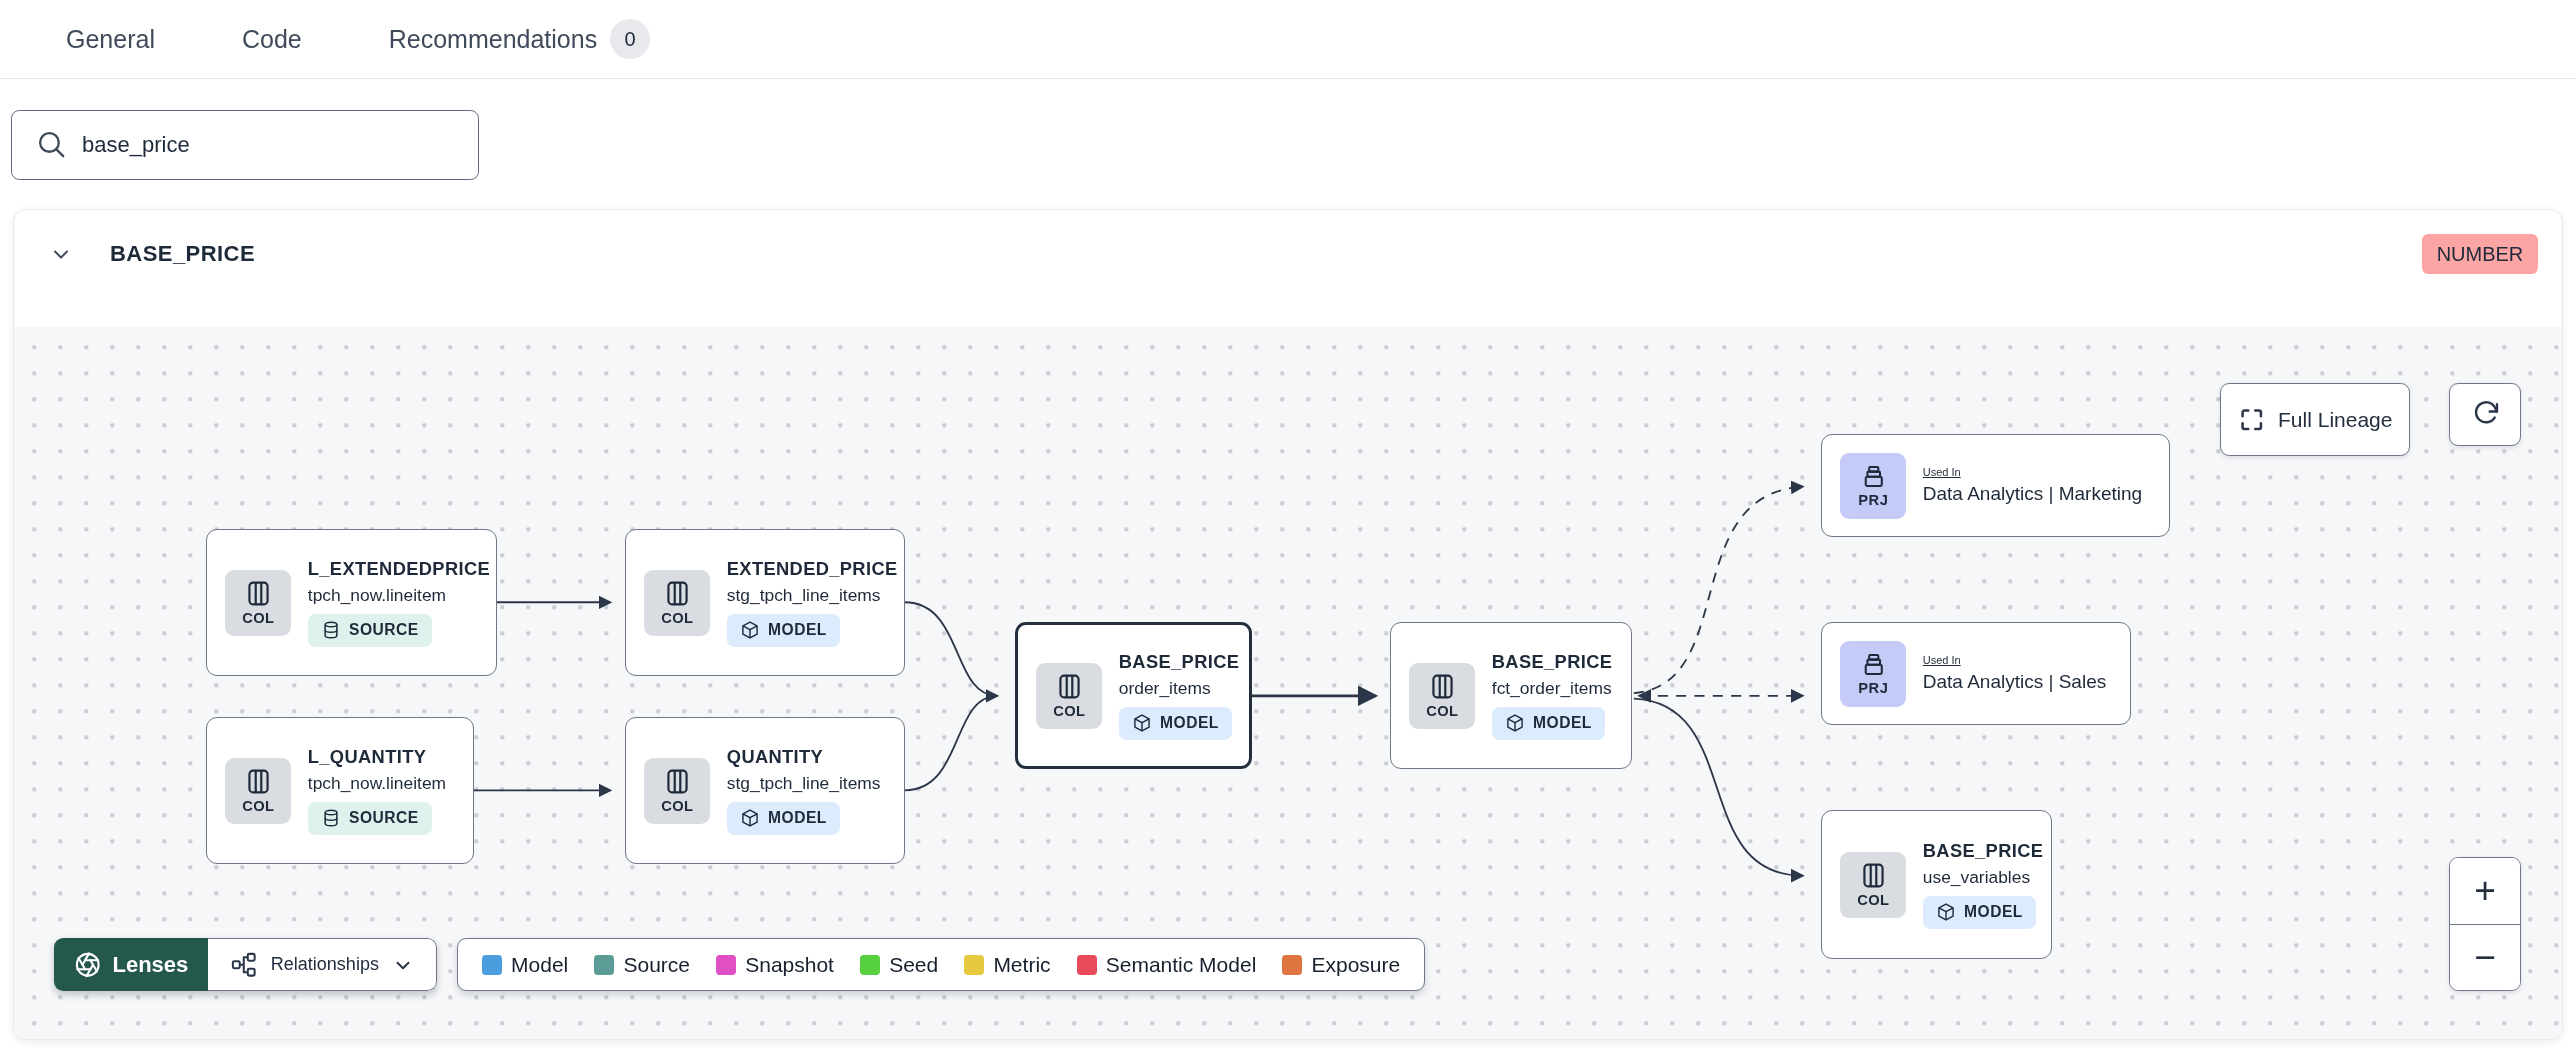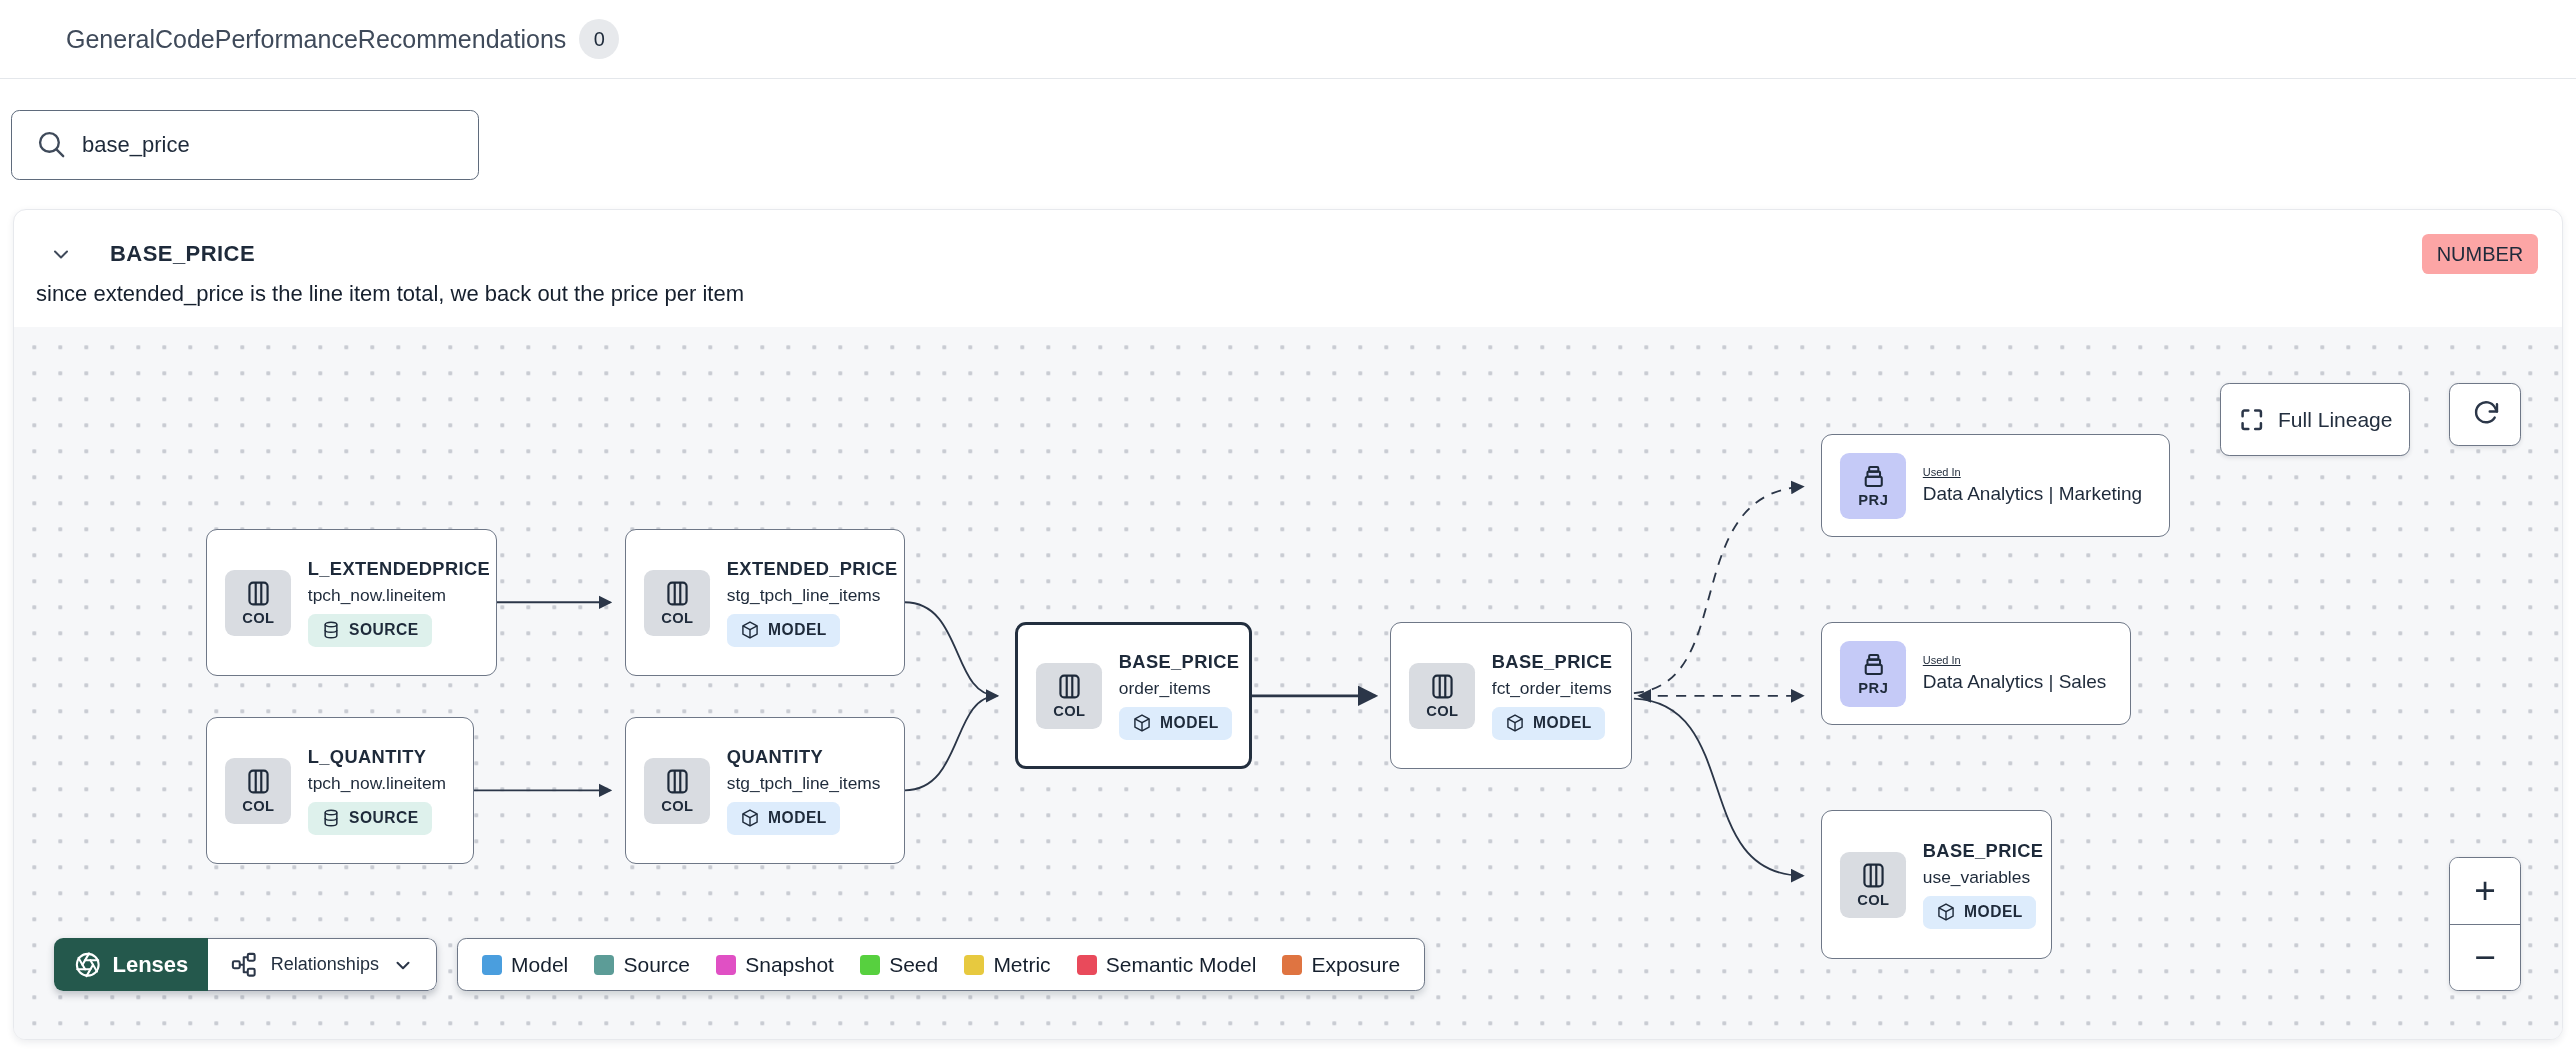--- a/index.html
+++ b/index.html
@@ -8,7 +8,7 @@
 
   
   .tabbar { display:flex; align-items:center; height:79px; padding-left:66px;
-    border-bottom:1.8px solid #e4e7eb; }
+    border-bottom:1.8px solid #e4e7eb; gap:87px; }
   .tab { position:relative; display:flex; align-items:center; gap:13px; height:79px;
     font-size:25px; font-weight:500; color:#3f4a5a; cursor:pointer; }
   .tab.active { color:#2e6b6b; font-weight:700; }

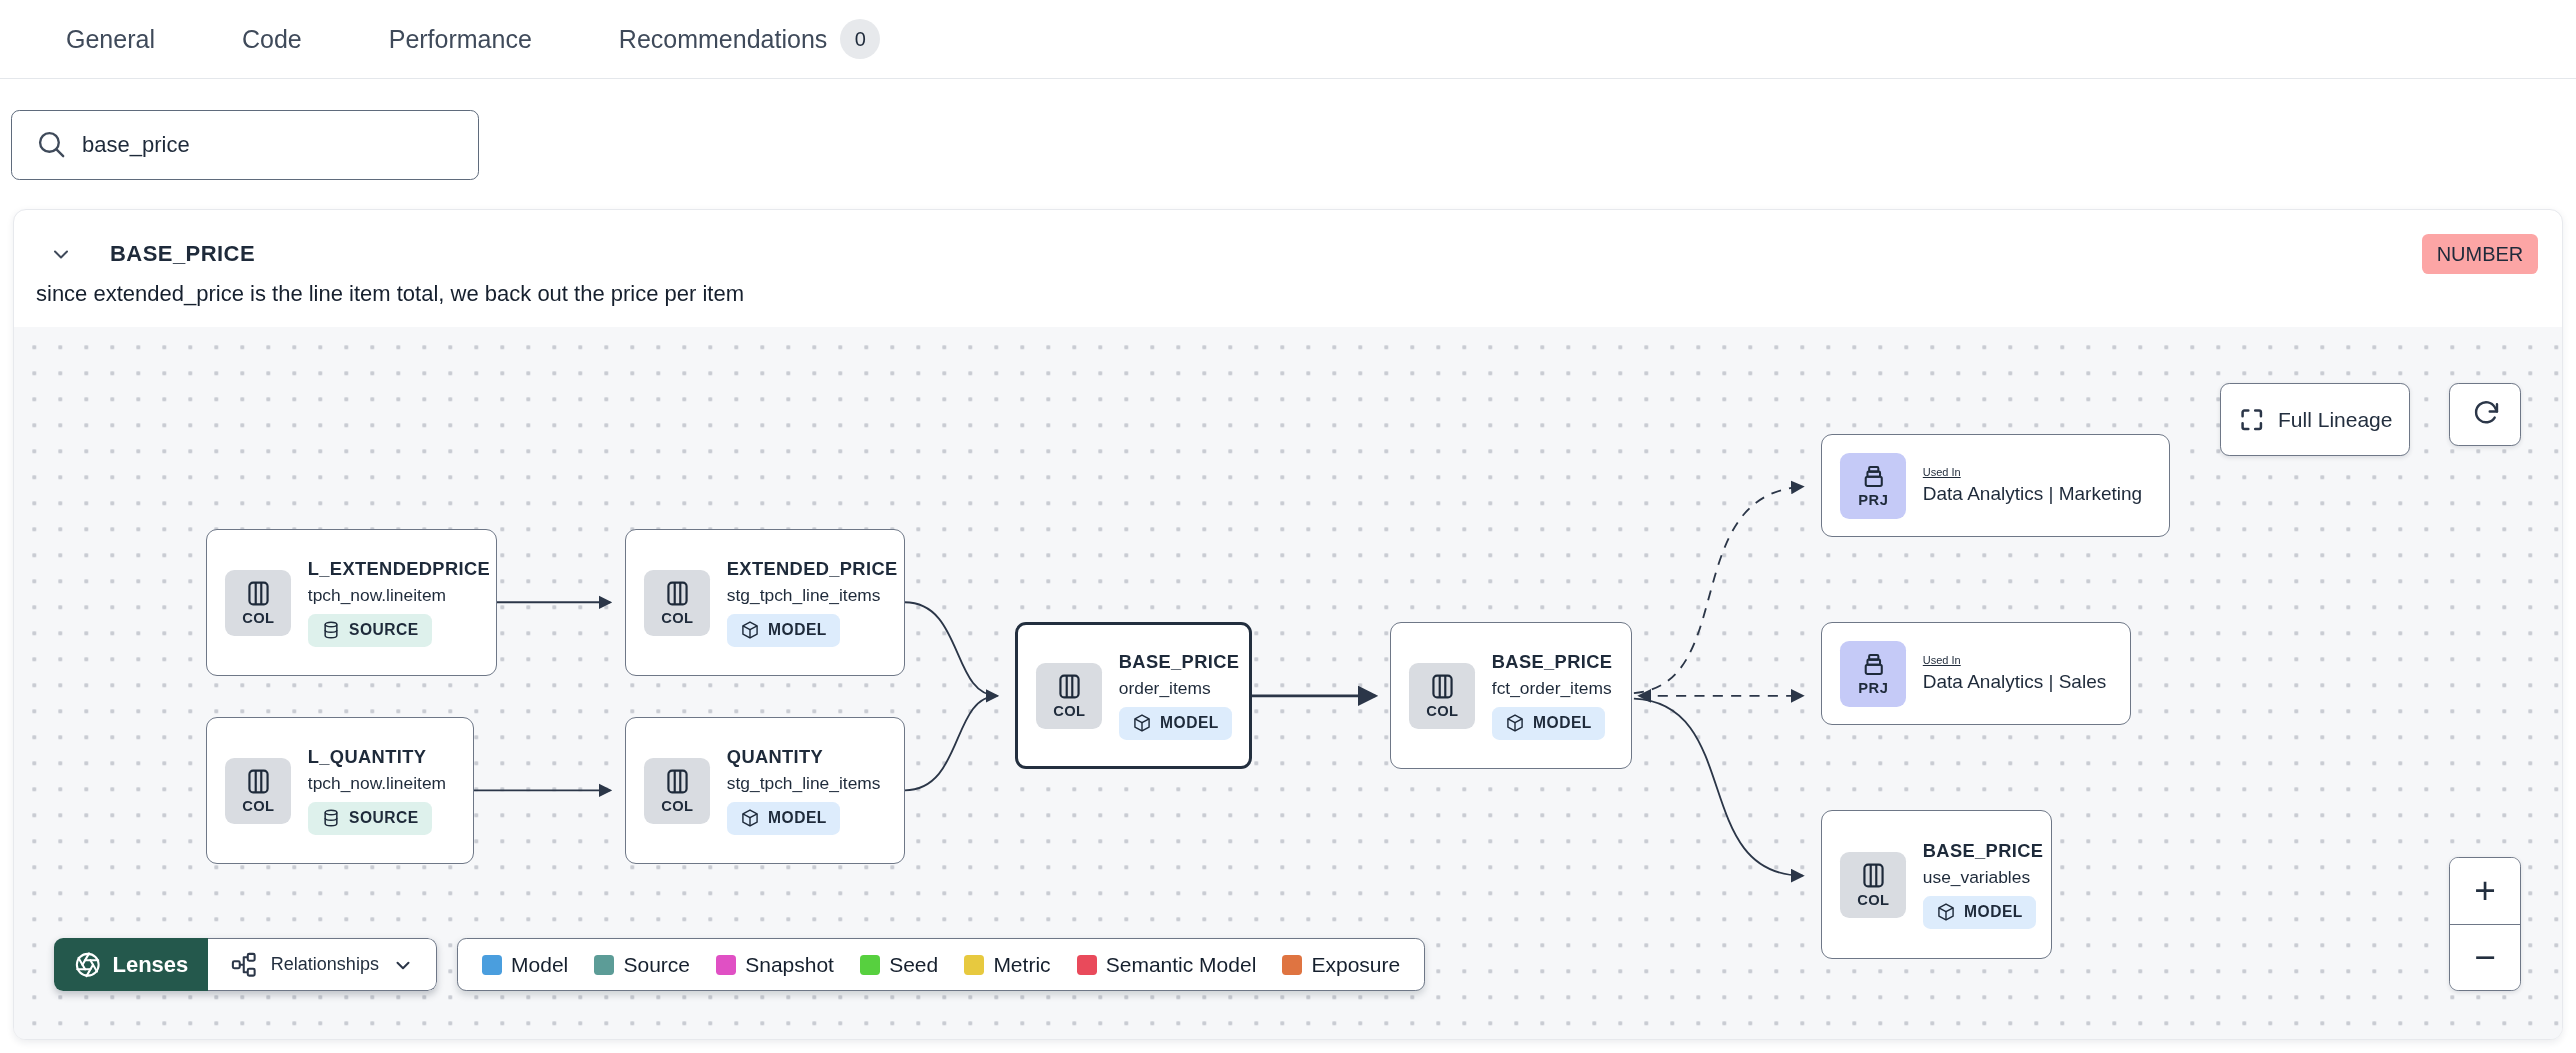--- a/index.html
+++ b/index.html
@@ -95,9 +95,6 @@
     </div>
   <div class="tab">
       <span>Code</span>
-    </div>
-  <div class="tab">
-      <span>Performance</span>
     </div>
   <div class="tab">
     <span>Recommendations</span>

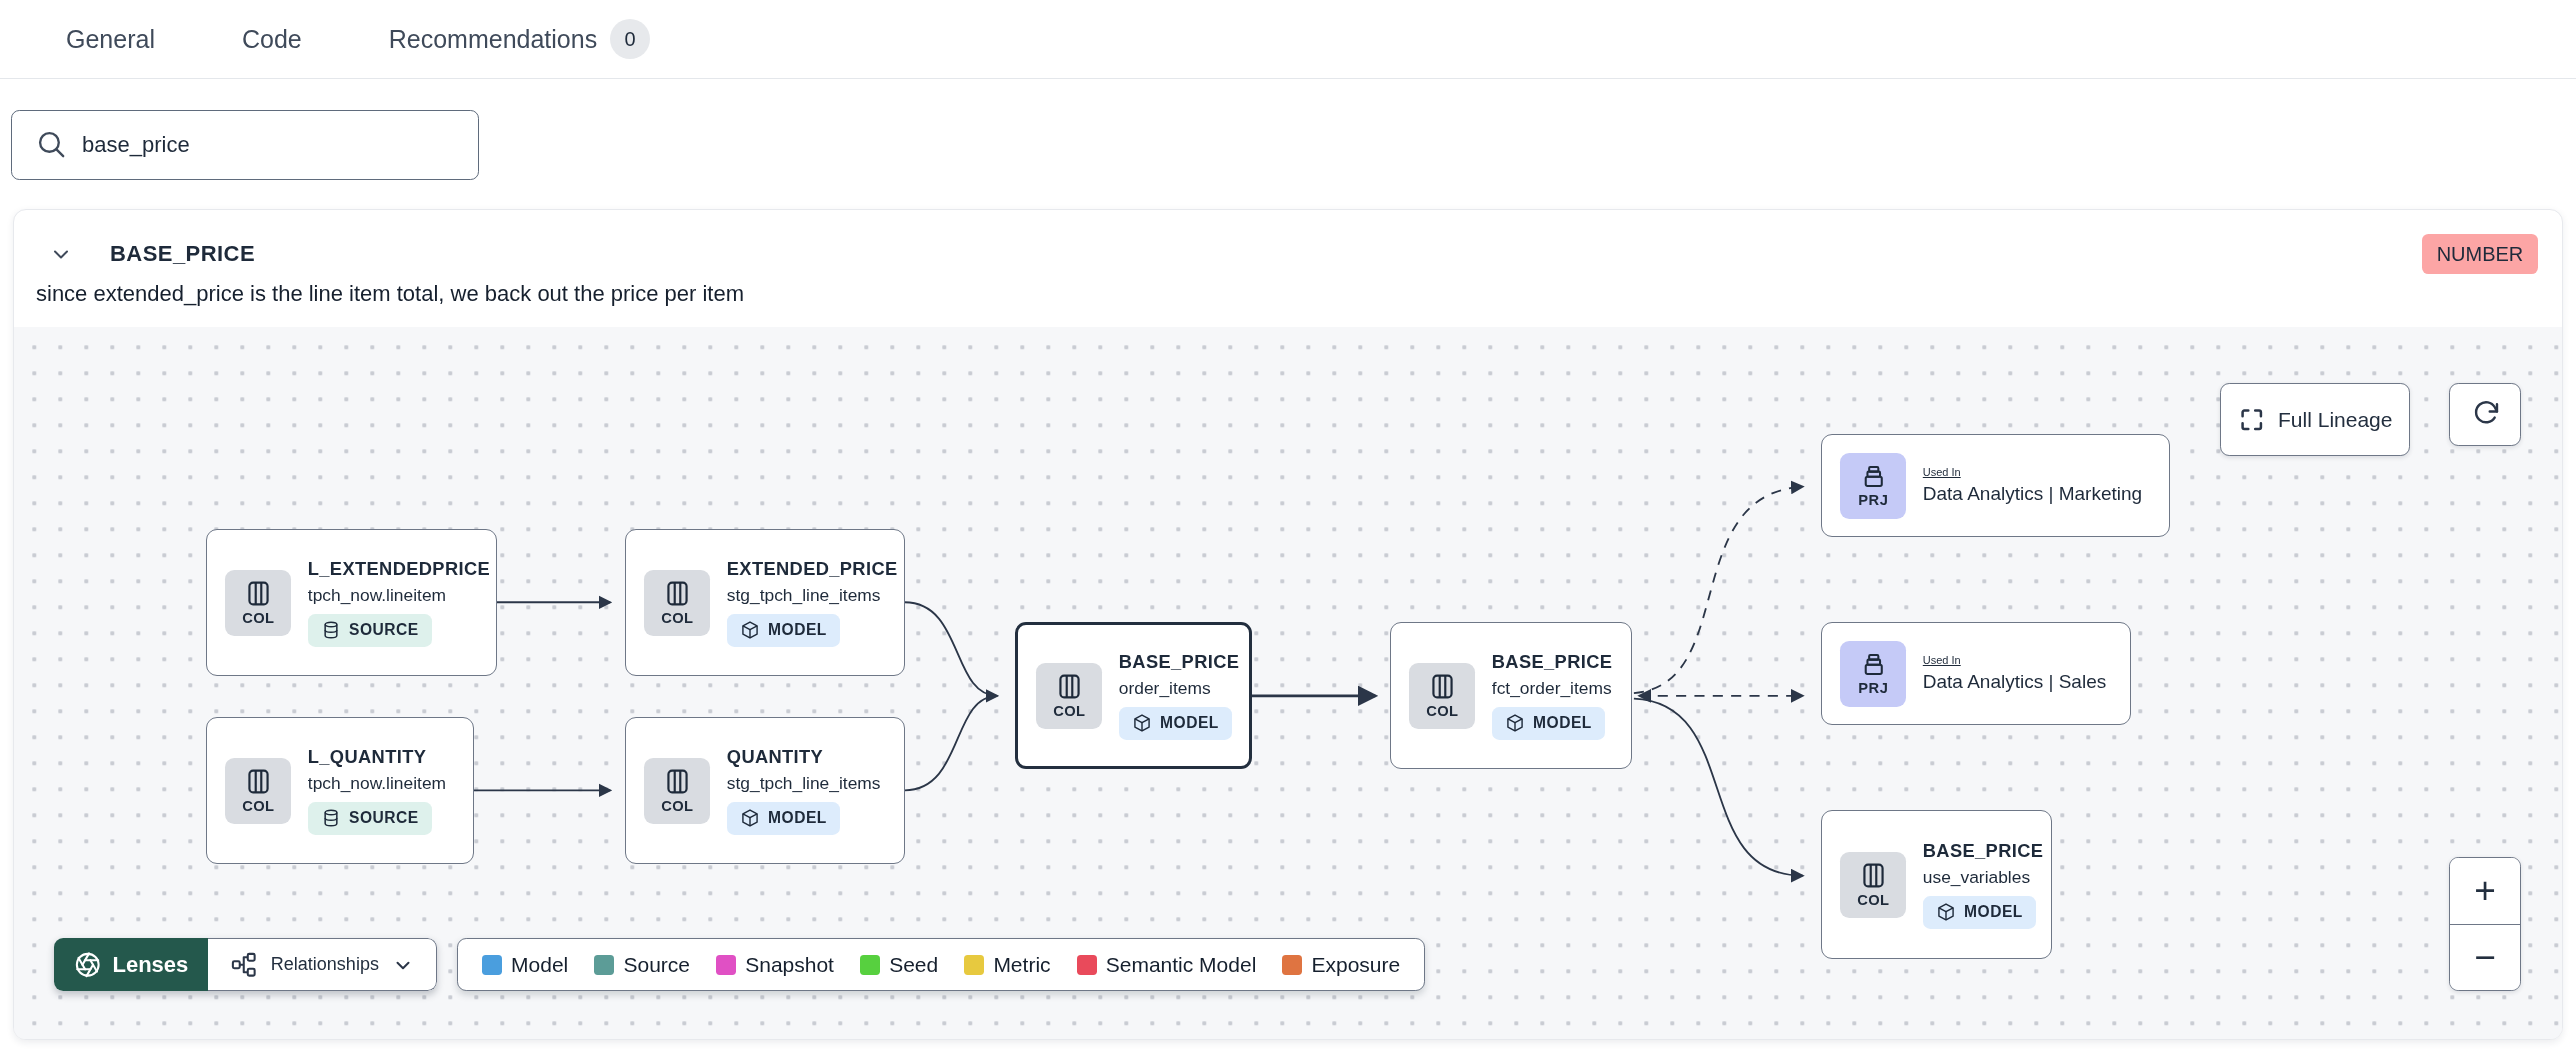--- a/index.html
+++ b/index.html
@@ -118,7 +118,6 @@
     <span class="panel-title">BASE_PRICE</span>
     <span class="type-badge">NUMBER</span>
   </div>
-  <div class="panel-desc">since extended_price is the line item total, we back out the price per item</div>
 
   <div class="canvas">
 

